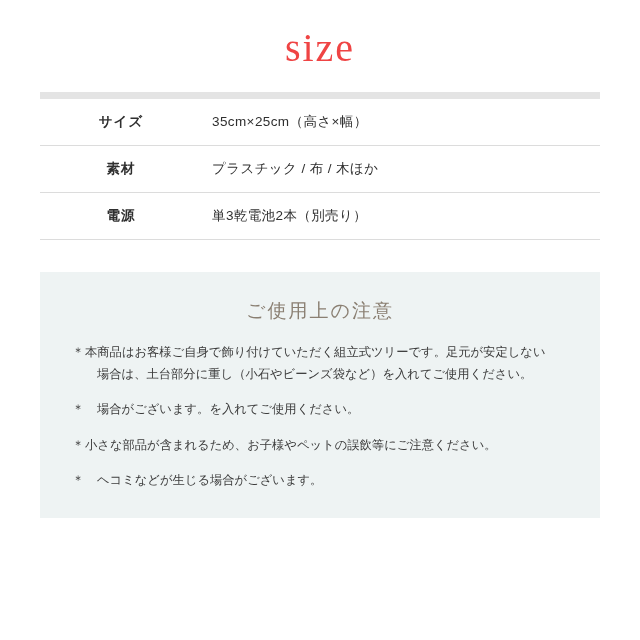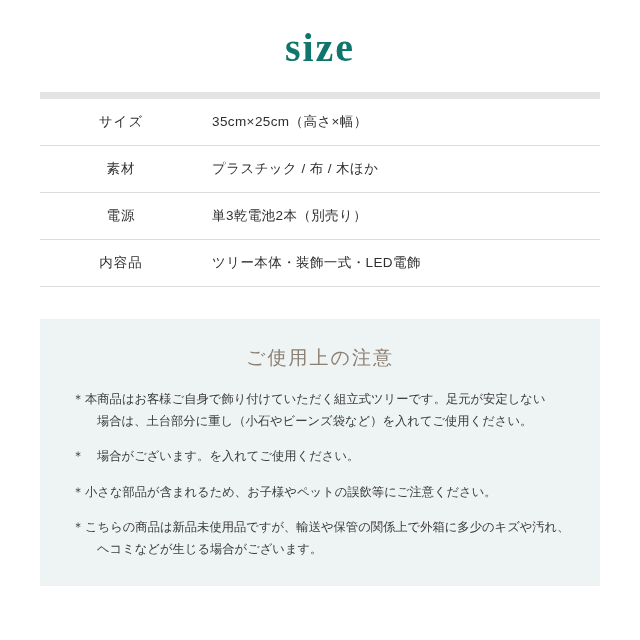--- a/index.html
+++ b/index.html
@@ -27,10 +27,10 @@
     font-family: "Liberation Serif", serif;
     font-size: 40px;
     letter-spacing: 2px;
-    color: #0f766e;
+    color: #ef4444;
     padding-top: 26px;
     padding-bottom: 10px;
-    font-weight: bold;
+    font-weight: normal;
     margin: 0;
     line-height: 1.1;
   }

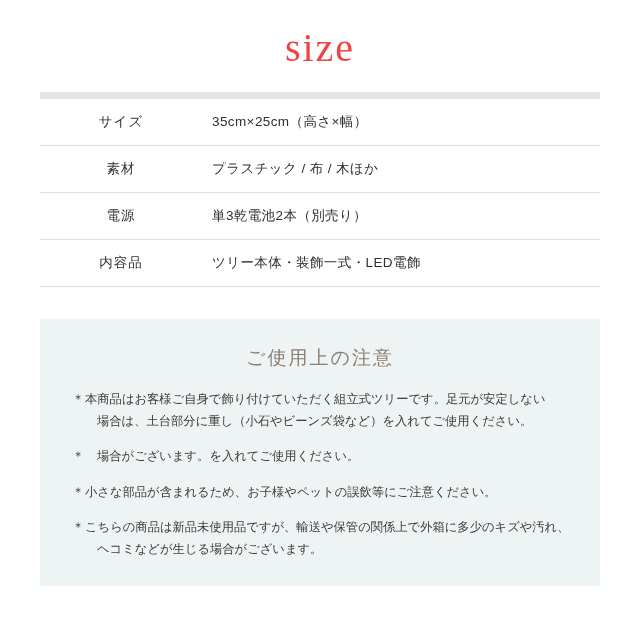--- a/index.html
+++ b/index.html
@@ -51,7 +51,7 @@
   table.spec th {
     width: 150px;
     text-align: center;
-    font-weight: normal;
+    font-weight: bold;
     font-size: 13.5px;
     color: #2f2f2f;
     padding: 14px 6px;

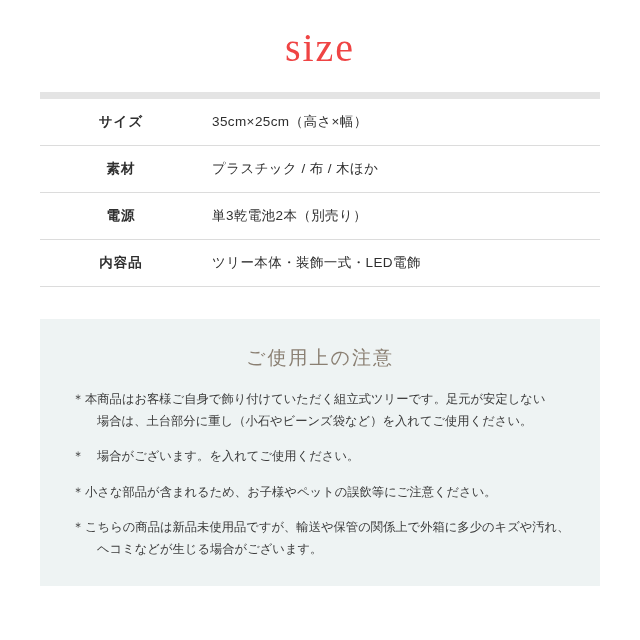--- a/index.html
+++ b/index.html
@@ -138,10 +138,6 @@
           <th>電源</th>
           <td>単3乾電池2本（別売り）</td>
         </tr>
-        <tr>
-          <th>内容品</th>
-          <td>ツリー本体・装飾一式・LED電飾</td>
-        </tr>
       </tbody>
     </table>
   </div>

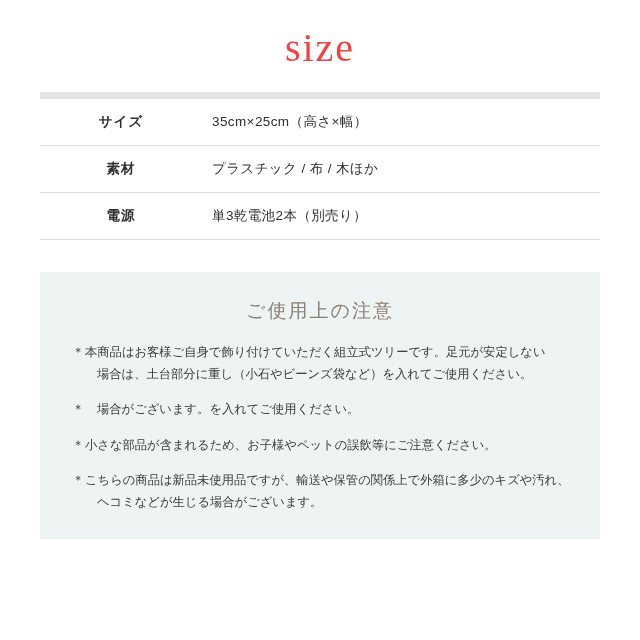--- a/index.html
+++ b/index.html
@@ -171,7 +171,6 @@
       <li class="notice-item">
         <span class="star">＊</span>
         <span class="notice-text">
-          <span class="ln">こちらの商品は新品未使用品ですが、輸送や保管の関係上で外箱に多少のキズや汚れ、</span>
           <span class="ln indent">ヘコミなどが生じる場合がございます。</span>
         </span>
       </li>

